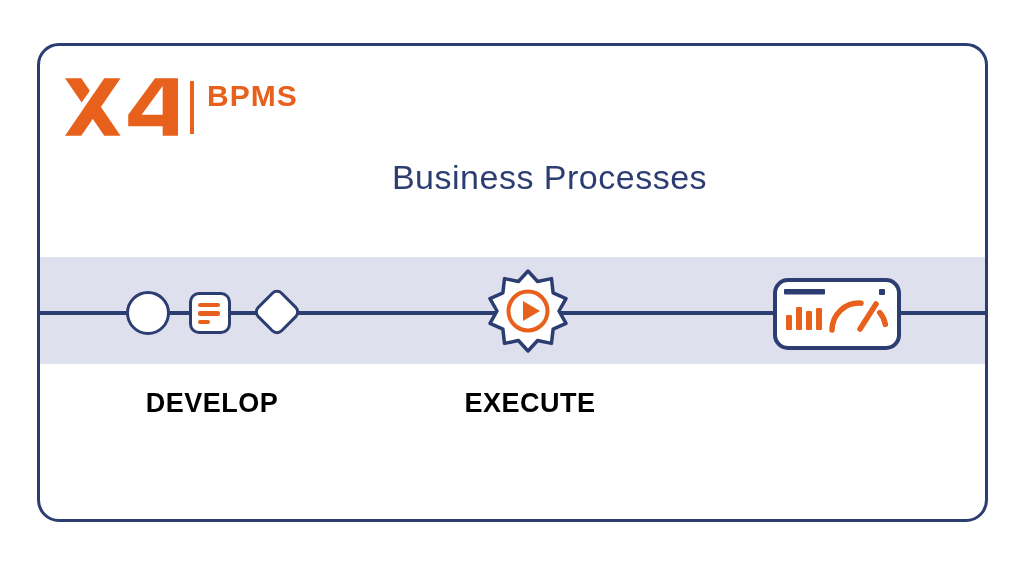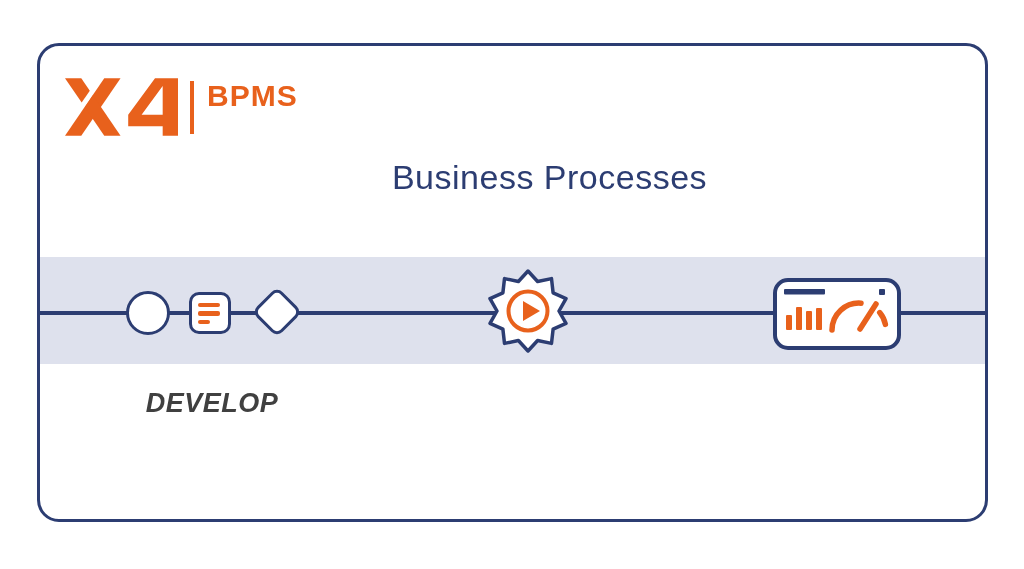--- a/index.html
+++ b/index.html
@@ -52,7 +52,7 @@
   
   .stage-label{
     position:absolute;top:342px;transform:translateX(-50%);
-    font-size:27px;font-weight:700;color:#404040;letter-spacing:0.5px;white-space:nowrap;font-style:italic;
+    font-size:27px;font-weight:700;color:#000000;letter-spacing:0.5px;white-space:nowrap;
   }
   .lbl-develop{left:172px;}
   .lbl-execute{left:490px;}

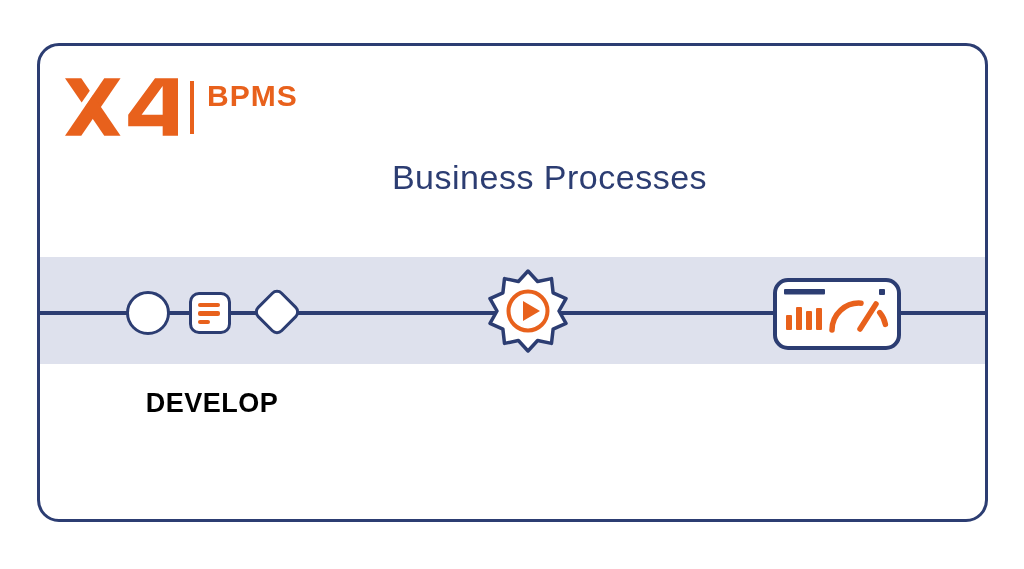--- a/index.html
+++ b/index.html
@@ -117,6 +117,7 @@
   </svg>
 
   <div class="stage-label lbl-develop">DEVELOP</div>
+  <div class="stage-label lbl-execute">EXECUTE</div>
 
 </div>
 

